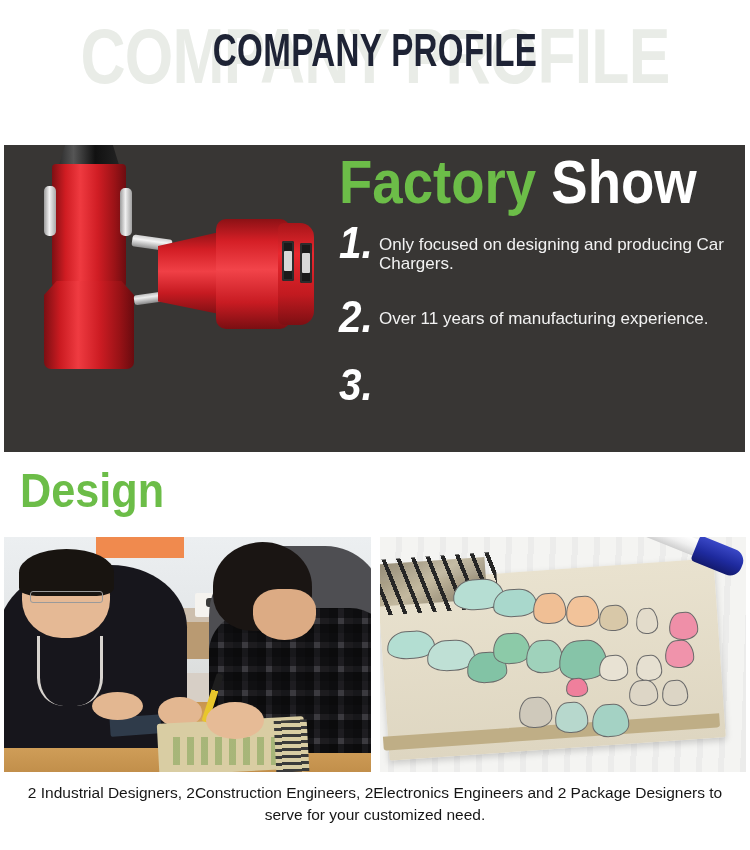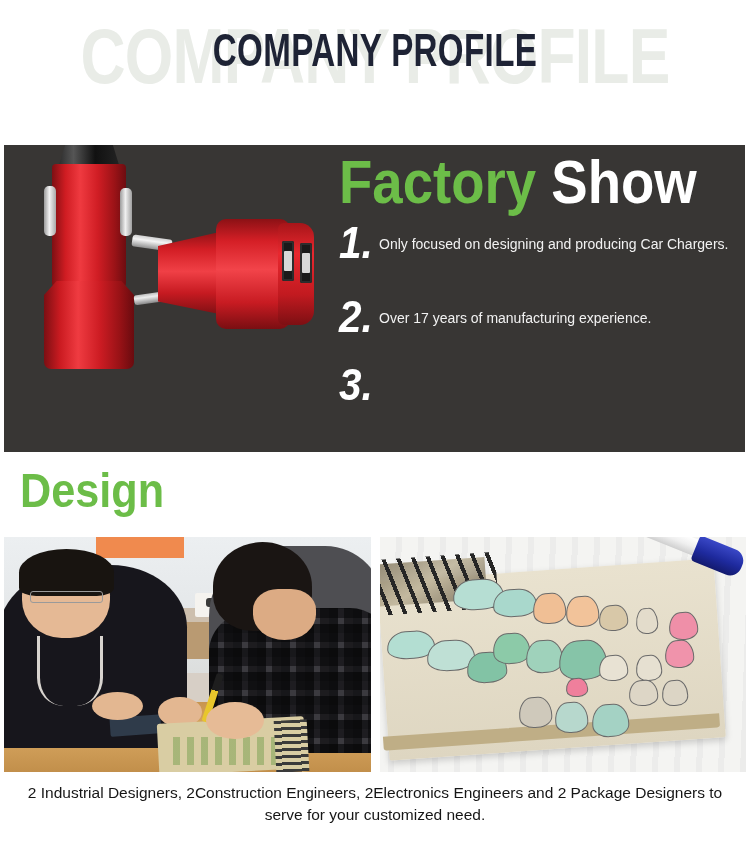--- a/index.html
+++ b/index.html
@@ -205,7 +205,7 @@
   }
   .bullet-text {
     font-family:"Liberation Sans", sans-serif;
-    font-size:14px;
+    font-size:17px;
     line-height:19px;
     color:#f2f2f2;
     padding-top:12px;

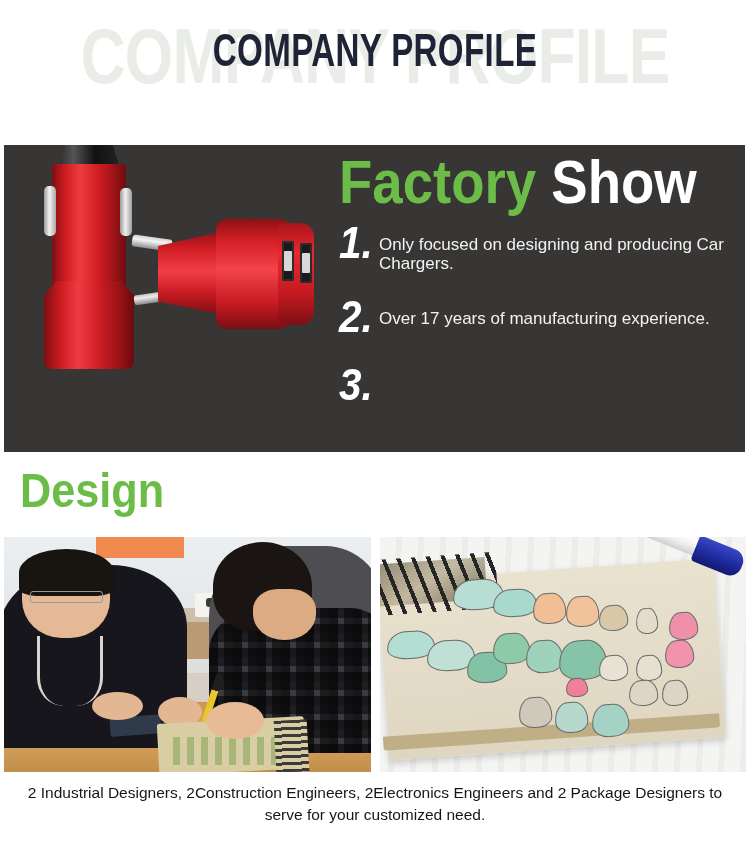--- a/index.html
+++ b/index.html
@@ -471,7 +471,7 @@
 
     <div class="bullet bullet-2">
       <div class="bullet-num">2.</div>
-      <div class="bullet-text">Over 17 years of manufacturing experience.</div>
+      <div class="bullet-text">Over 11 years of manufacturing experience.</div>
     </div>
 
     <div class="bullet bullet-3">

